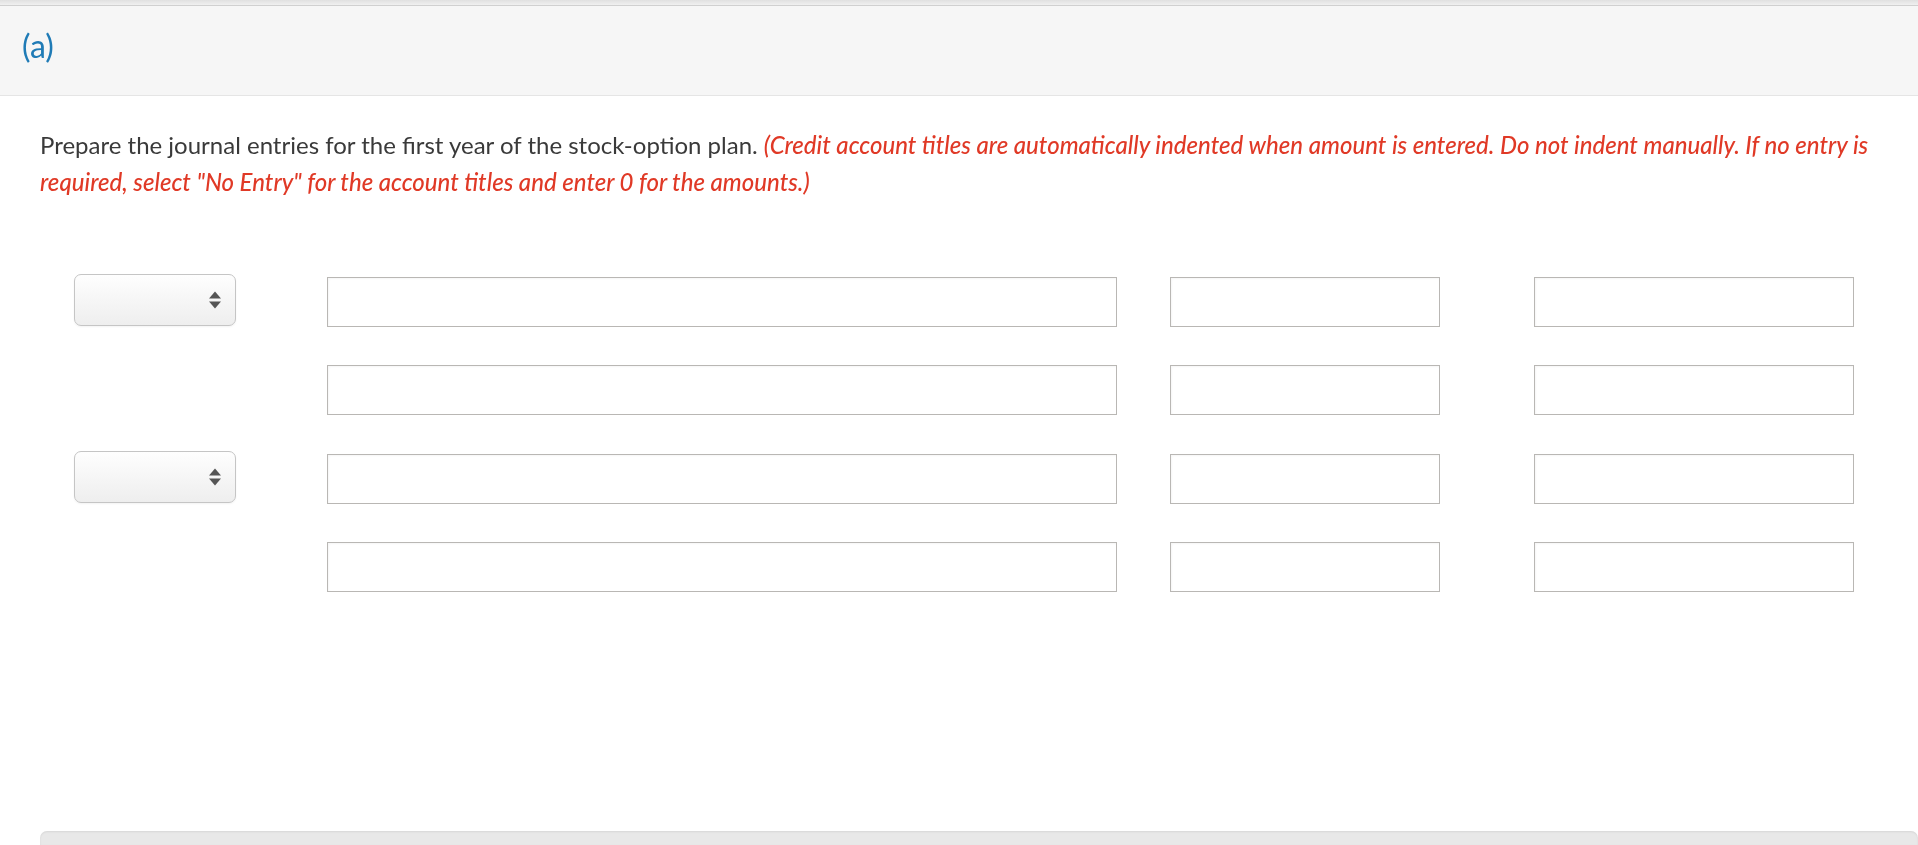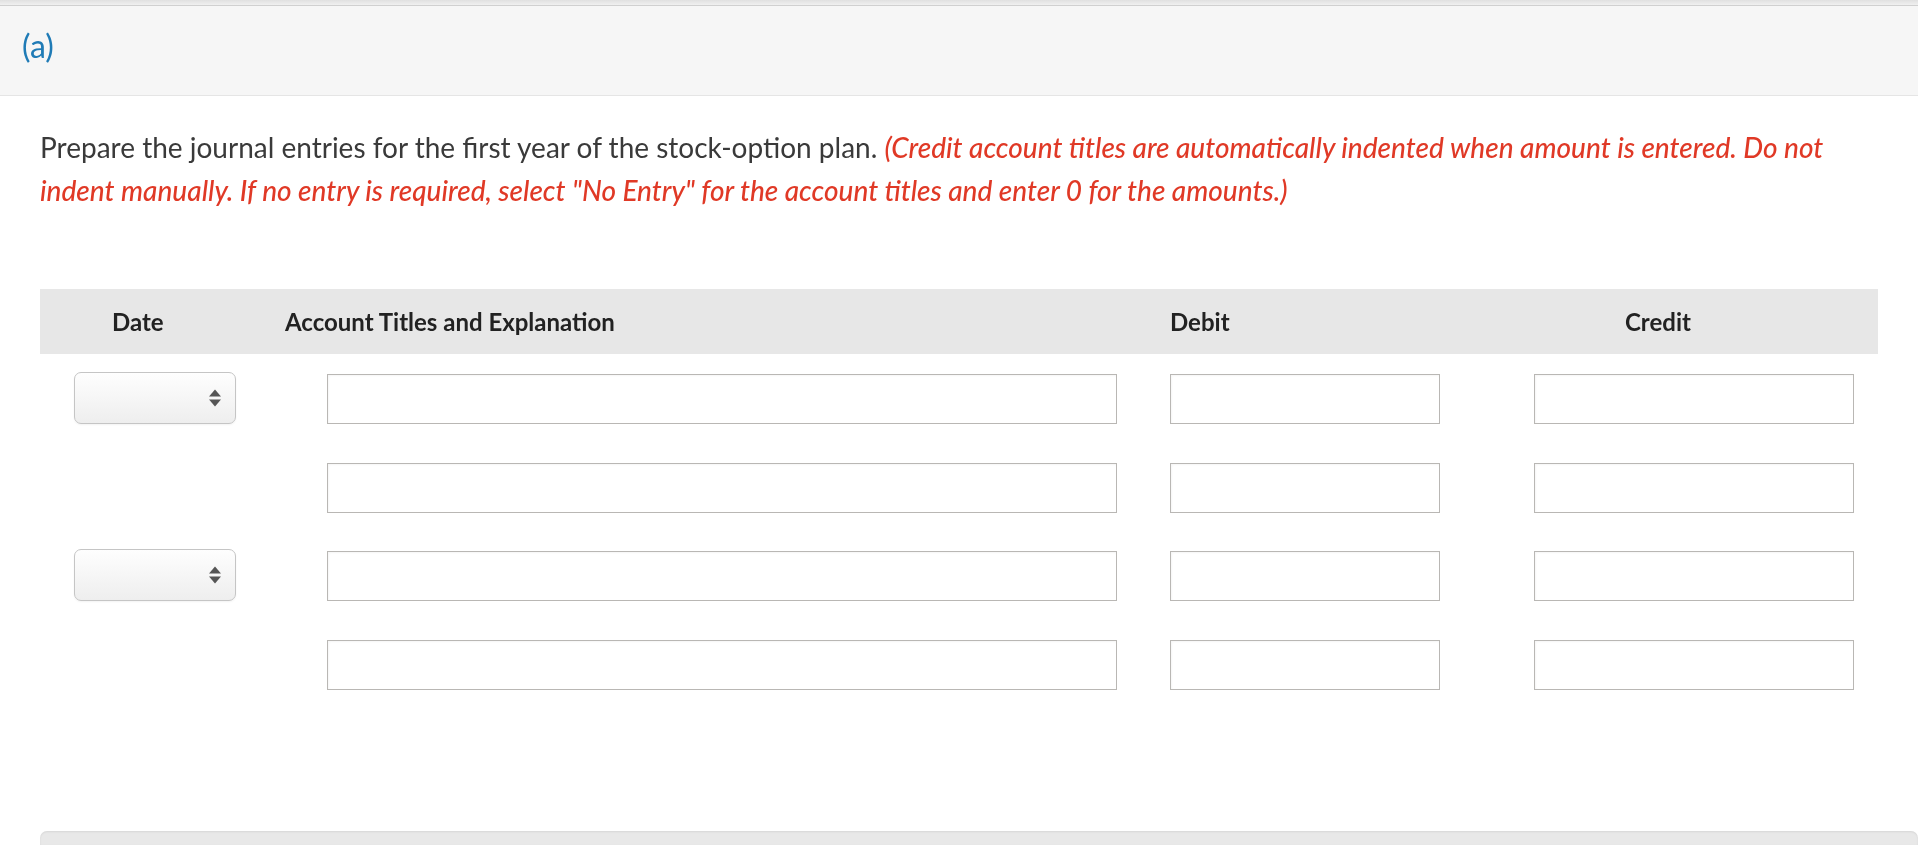--- a/index.html
+++ b/index.html
@@ -29,10 +29,10 @@
     padding: 30px 40px 0 40px;
   }
   .instruction {
-    font-size: 28px;
+    font-size: 24px;
     line-height: 1.55;
     color: #3a3a3a;
-    margin-bottom: 76px;
+    margin-bottom: 56px;
   }
   .instruction .hint {
     color: #e03926;

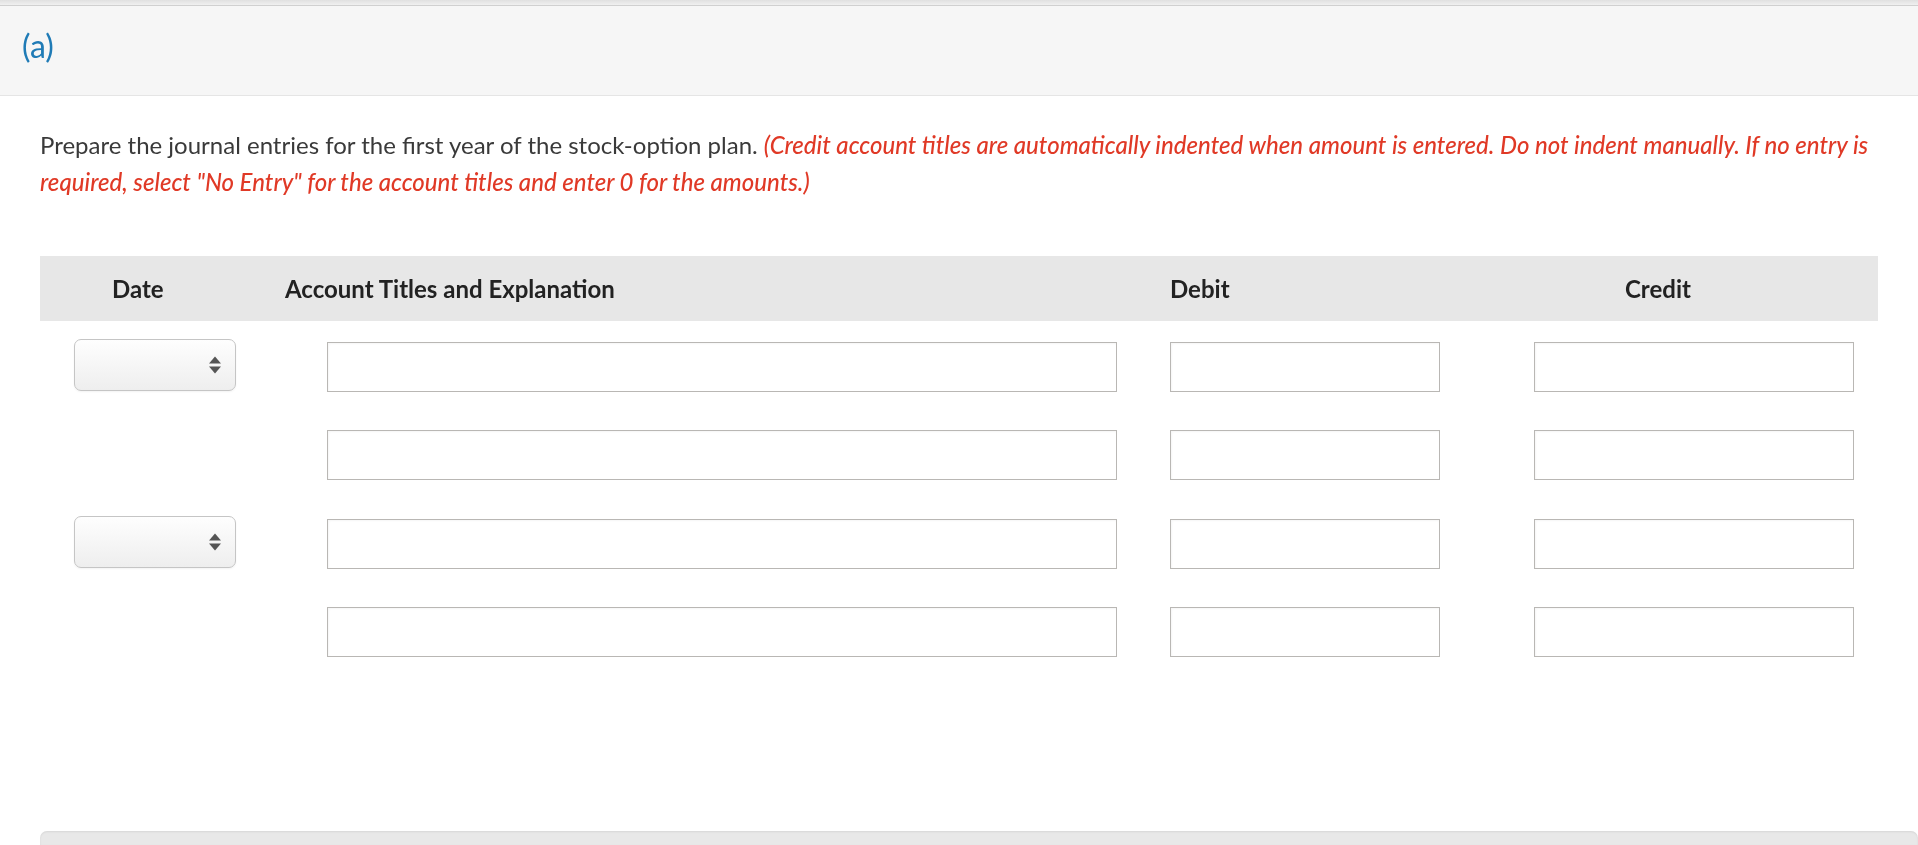--- a/index.html
+++ b/index.html
@@ -138,12 +138,6 @@
 
   <div class="je-table">
 
-    <div class="je-header-row">
-      <div class="hcell col-date">Date</div>
-      <div class="hcell col-acct">Account Titles and Explanation</div>
-      <div class="hcell col-debit">Debit</div>
-      <div class="hcell col-credit">Credit</div>
-    </div>
 
     <div class="je-body-row">
       <div class="cell-date">

